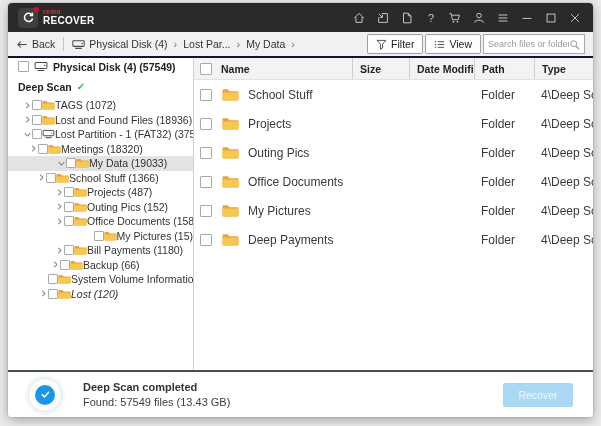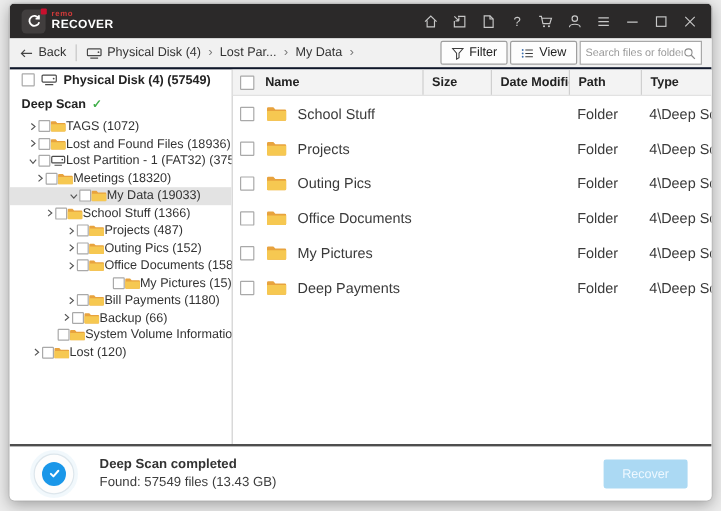--- a/index.html
+++ b/index.html
@@ -456,7 +456,7 @@
             </span>
             <span>System Volume Information (2)</span>
           </div>
-          <div class="tree-item" style="padding-left: 17px;">
+          <div class="tree-item" style="padding-left: 30px; font-style: italic;">
             <span class="expander">
               <svg viewBox="0 0 8 8">
                 <path d="M2.4 1 L5.9 4 L2.4 7" fill="none" stroke="#555" stroke-width="1.1"></path>

